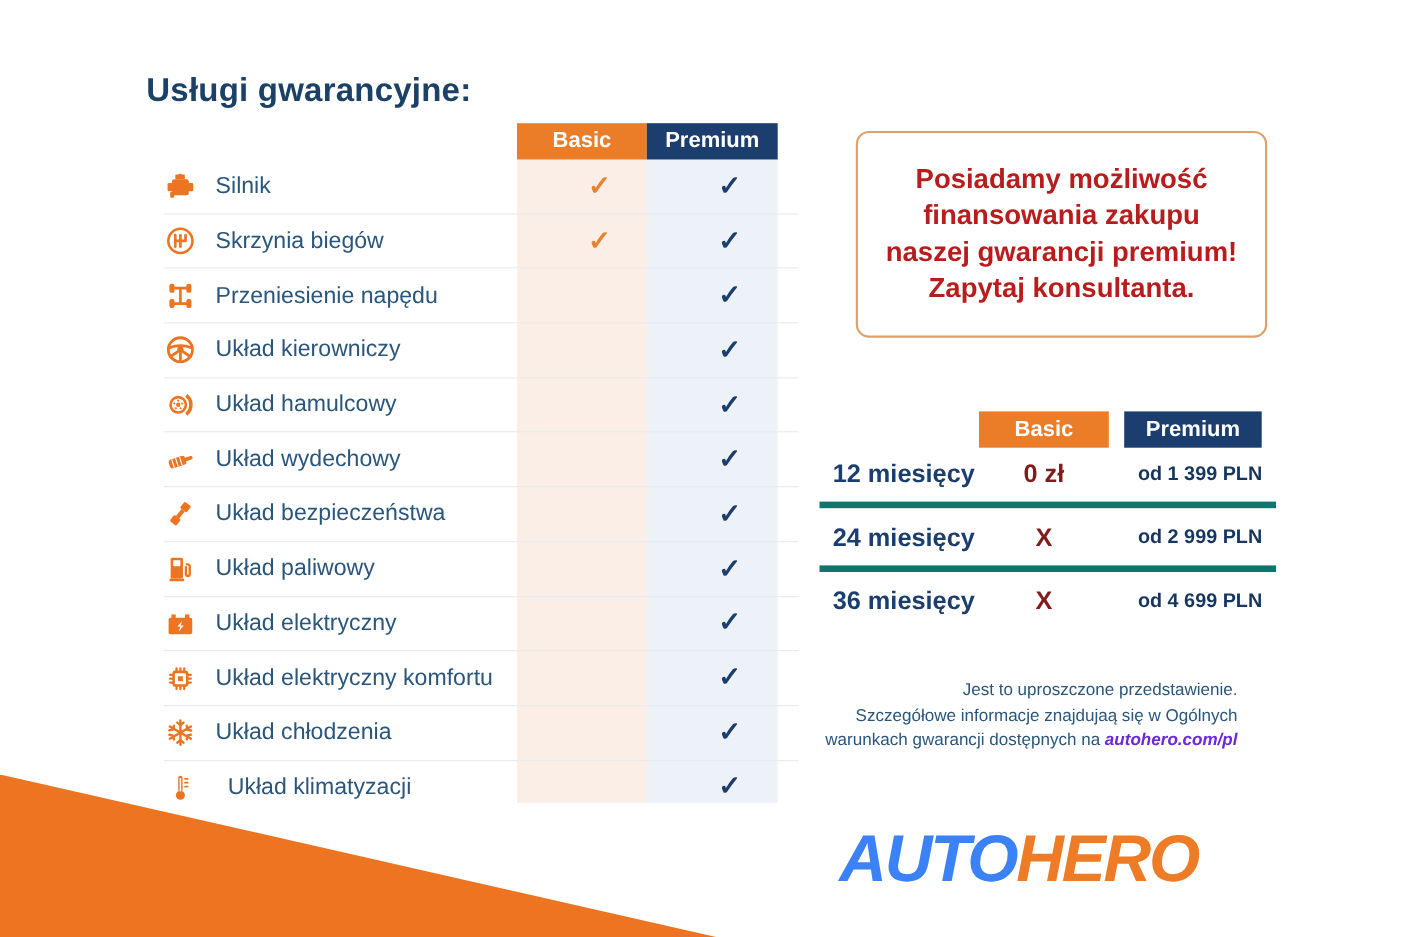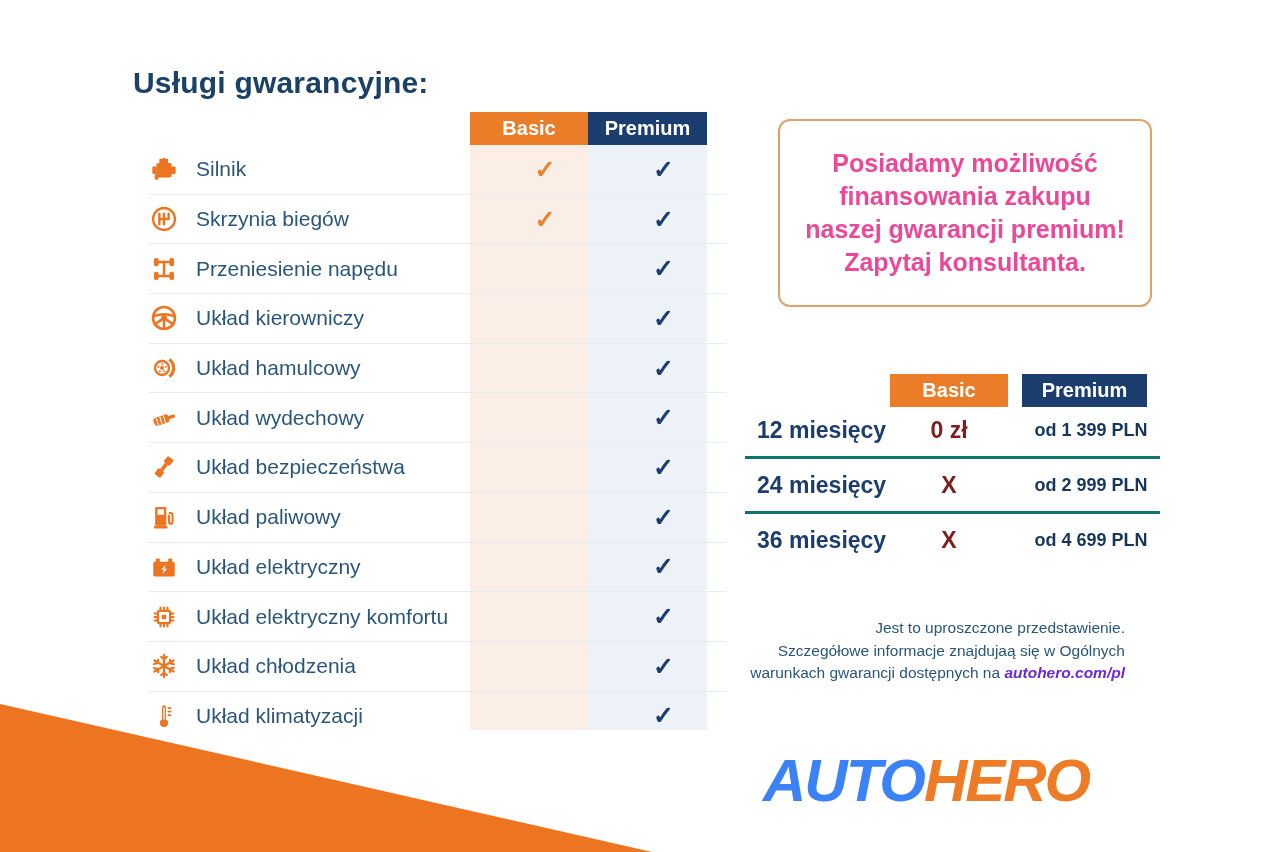--- a/index.html
+++ b/index.html
@@ -57,7 +57,7 @@
     background:#ffffff;
   }
   .promo-line{
-    font-size:25px;font-weight:bold;color:#ec4899;line-height:33px;text-align:center;
+    font-size:25px;font-weight:bold;color:#b91c1c;line-height:33px;text-align:center;
   }
   
   .p-head{

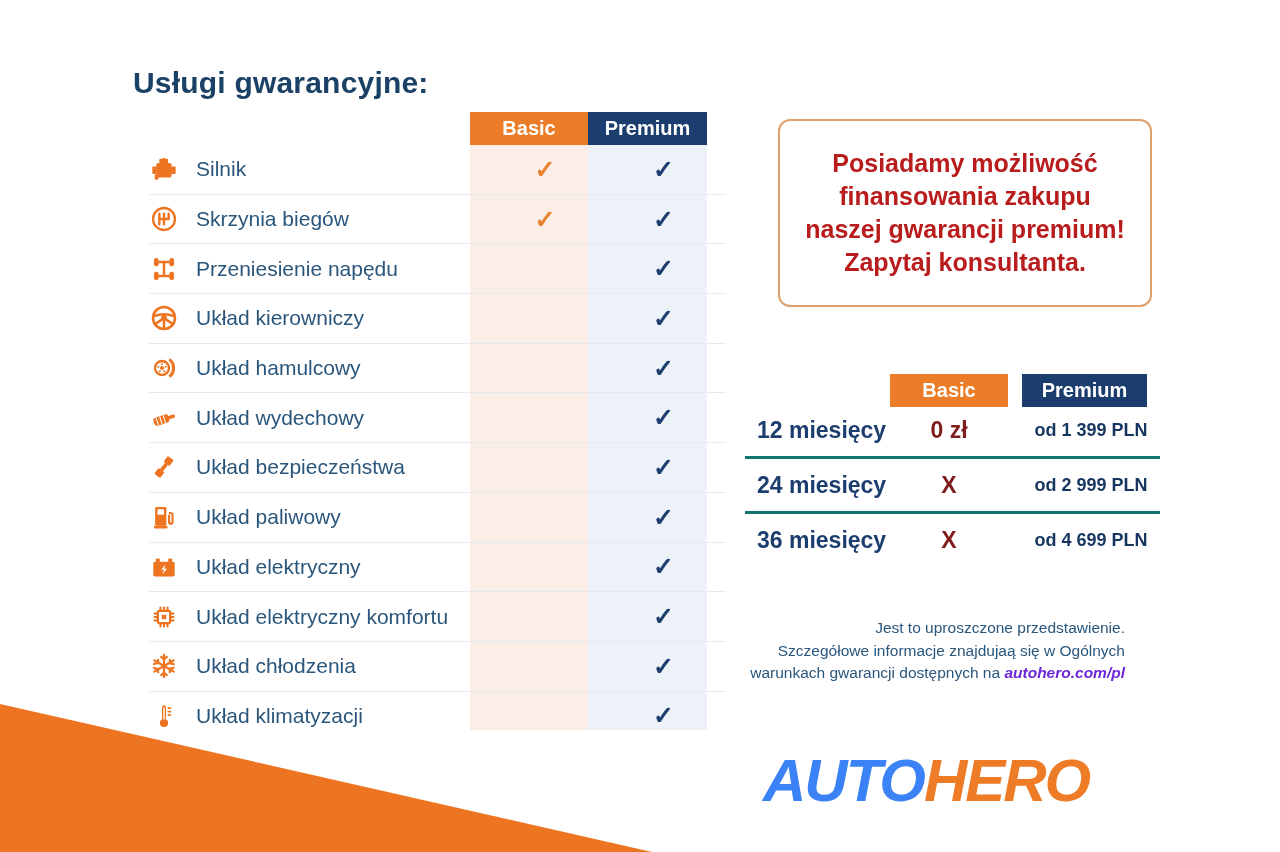--- a/index.html
+++ b/index.html
@@ -68,7 +68,7 @@
   .p-head-basic{left:890px;width:118px;background:#EC7D28;}
   .p-head-premium{left:1022px;width:125px;background:#1C3E6E;}
   .p-rows{position:absolute;left:745px;top:404px;width:415px;}
-  .p-row{position:relative;height:52px;border-bottom:3px solid #0f766e;}
+  .p-row{position:relative;height:52px;border-bottom:6px solid #0f766e;}
   .p-row:last-child{border-bottom:none;}
   .p-period{
     position:absolute;left:12px;top:0;height:100%;display:flex;align-items:center;

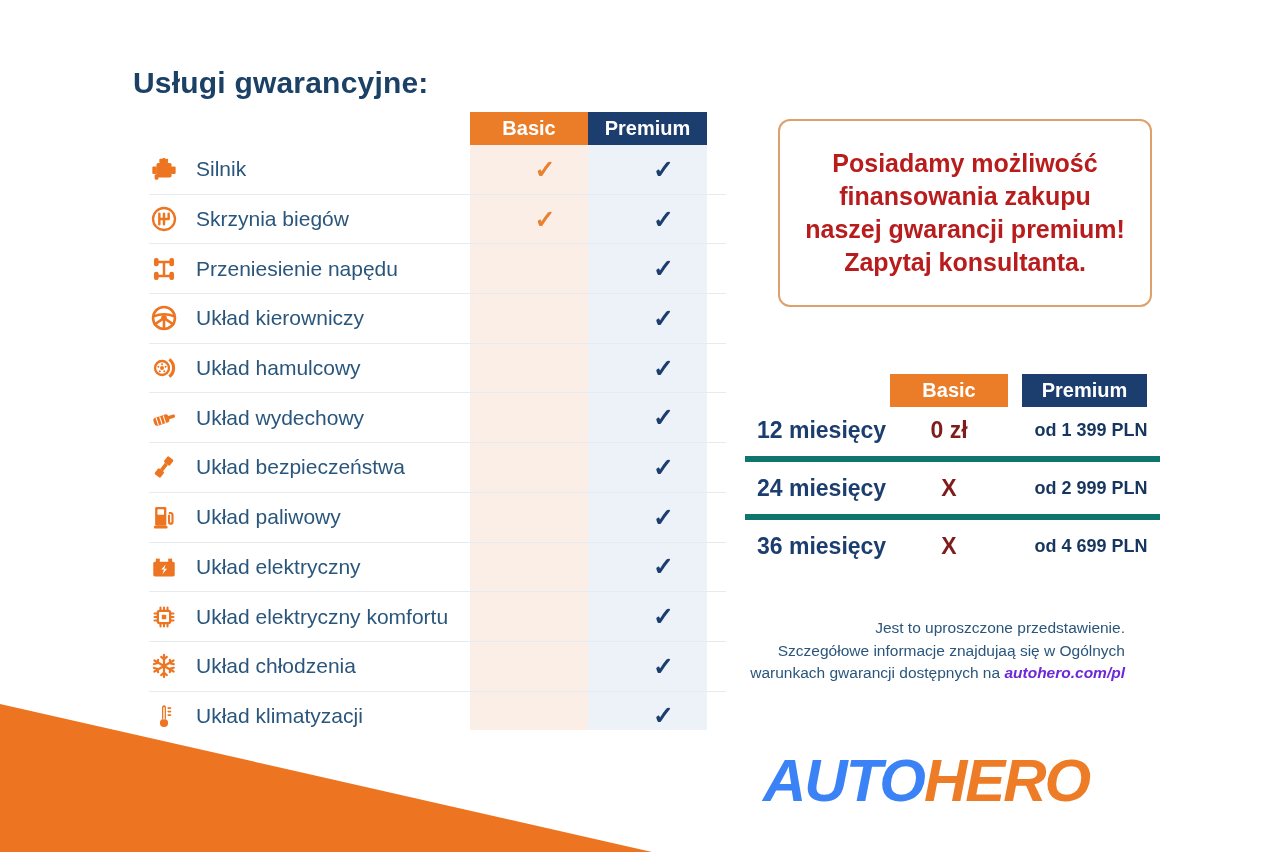--- a/index.html
+++ b/index.html
@@ -35,7 +35,7 @@
     position:relative;height:48.7px;display:flex;align-items:center;
     border-bottom:1px solid #E7EAEE;
   }
-  .wrow:last-child{border-bottom:none;}
+  .wrow:last-child{border-bottom:none;gap:11px;}
   .wicon{
     width:30px;height:30px;margin-left:0;color:#ED7420;flex:0 0 30px;
     display:flex;align-items:center;justify-content:center;

